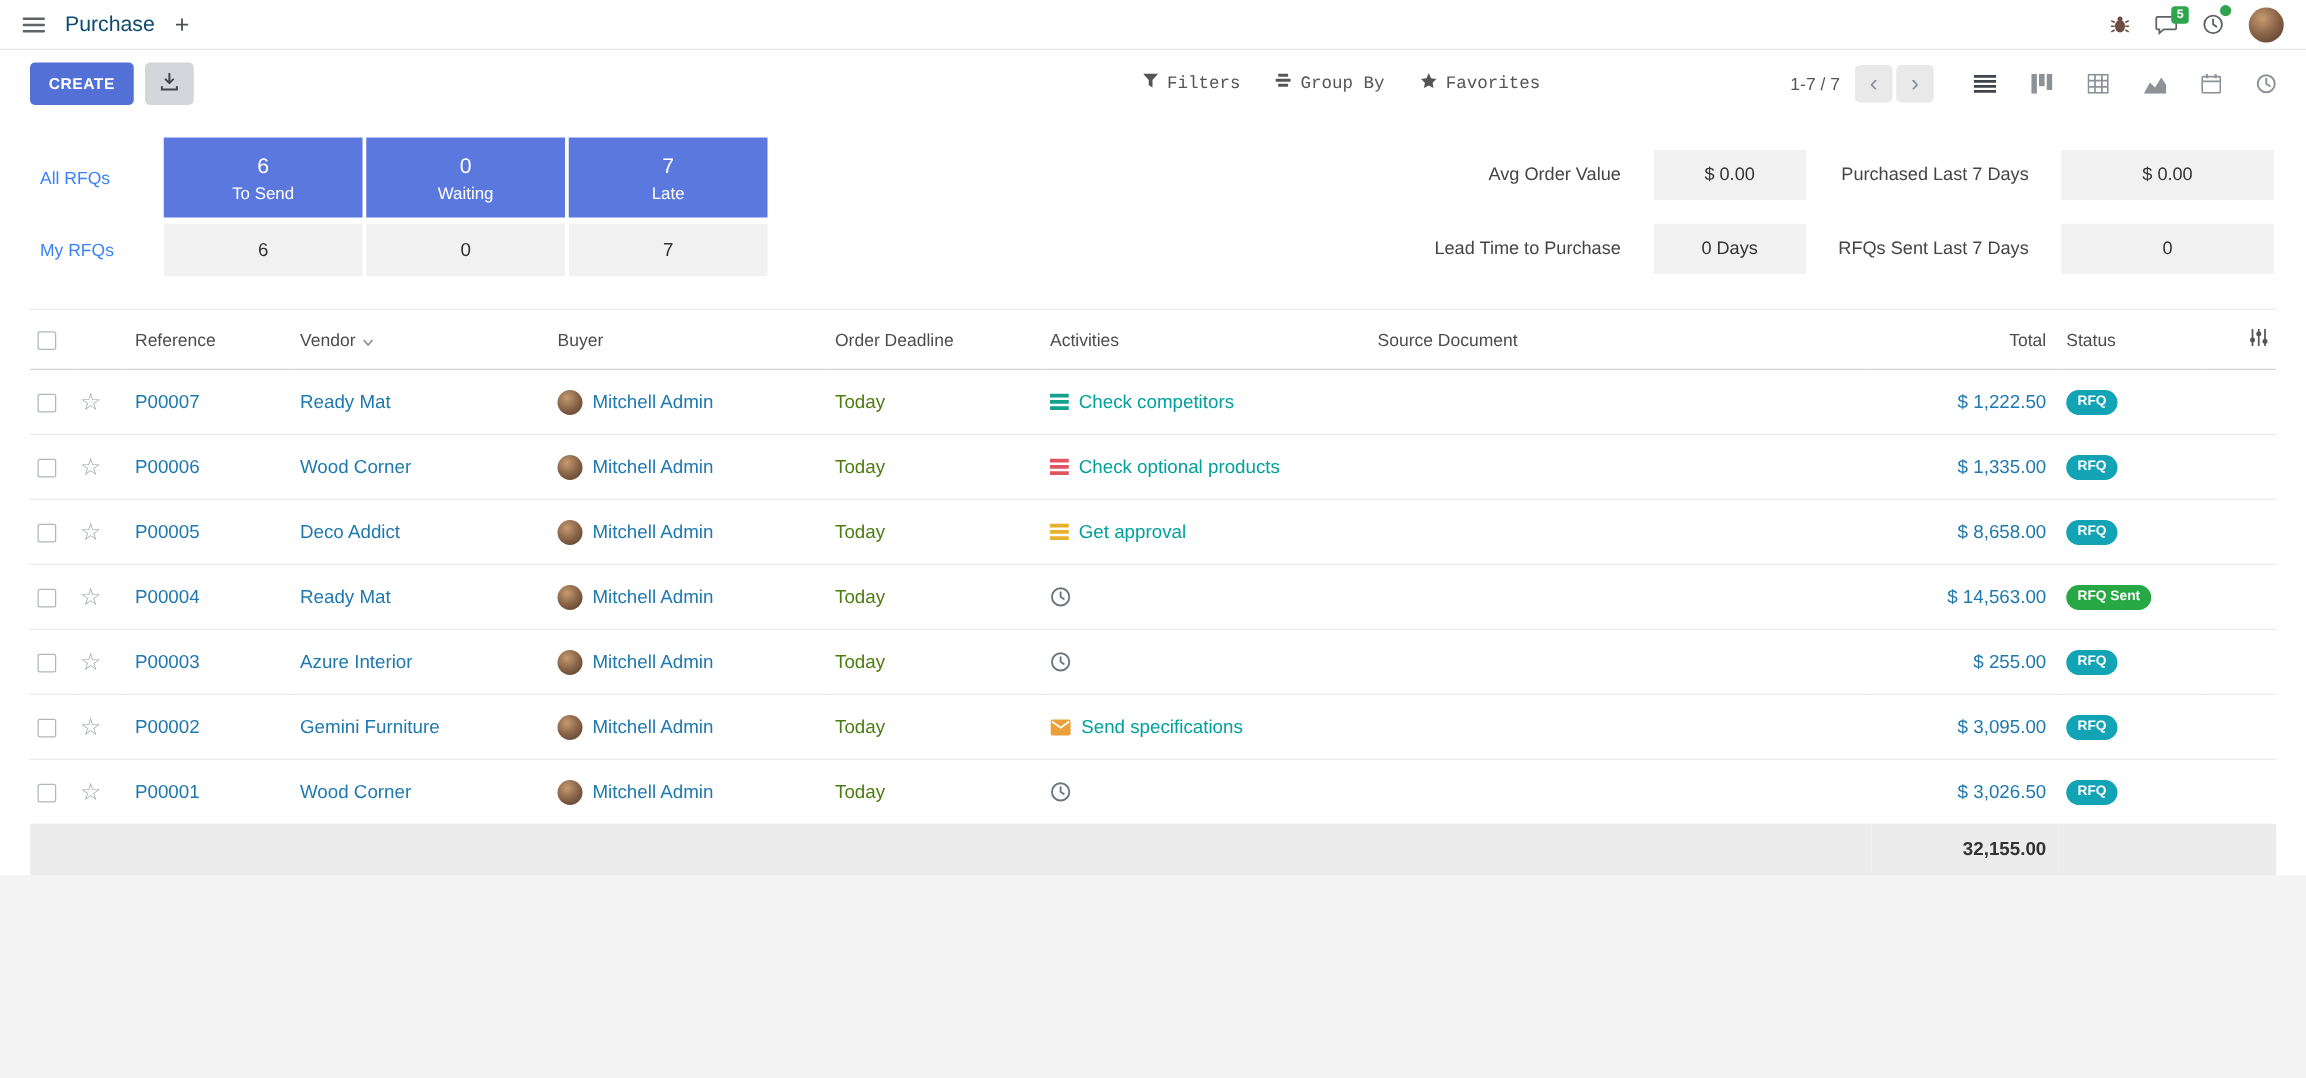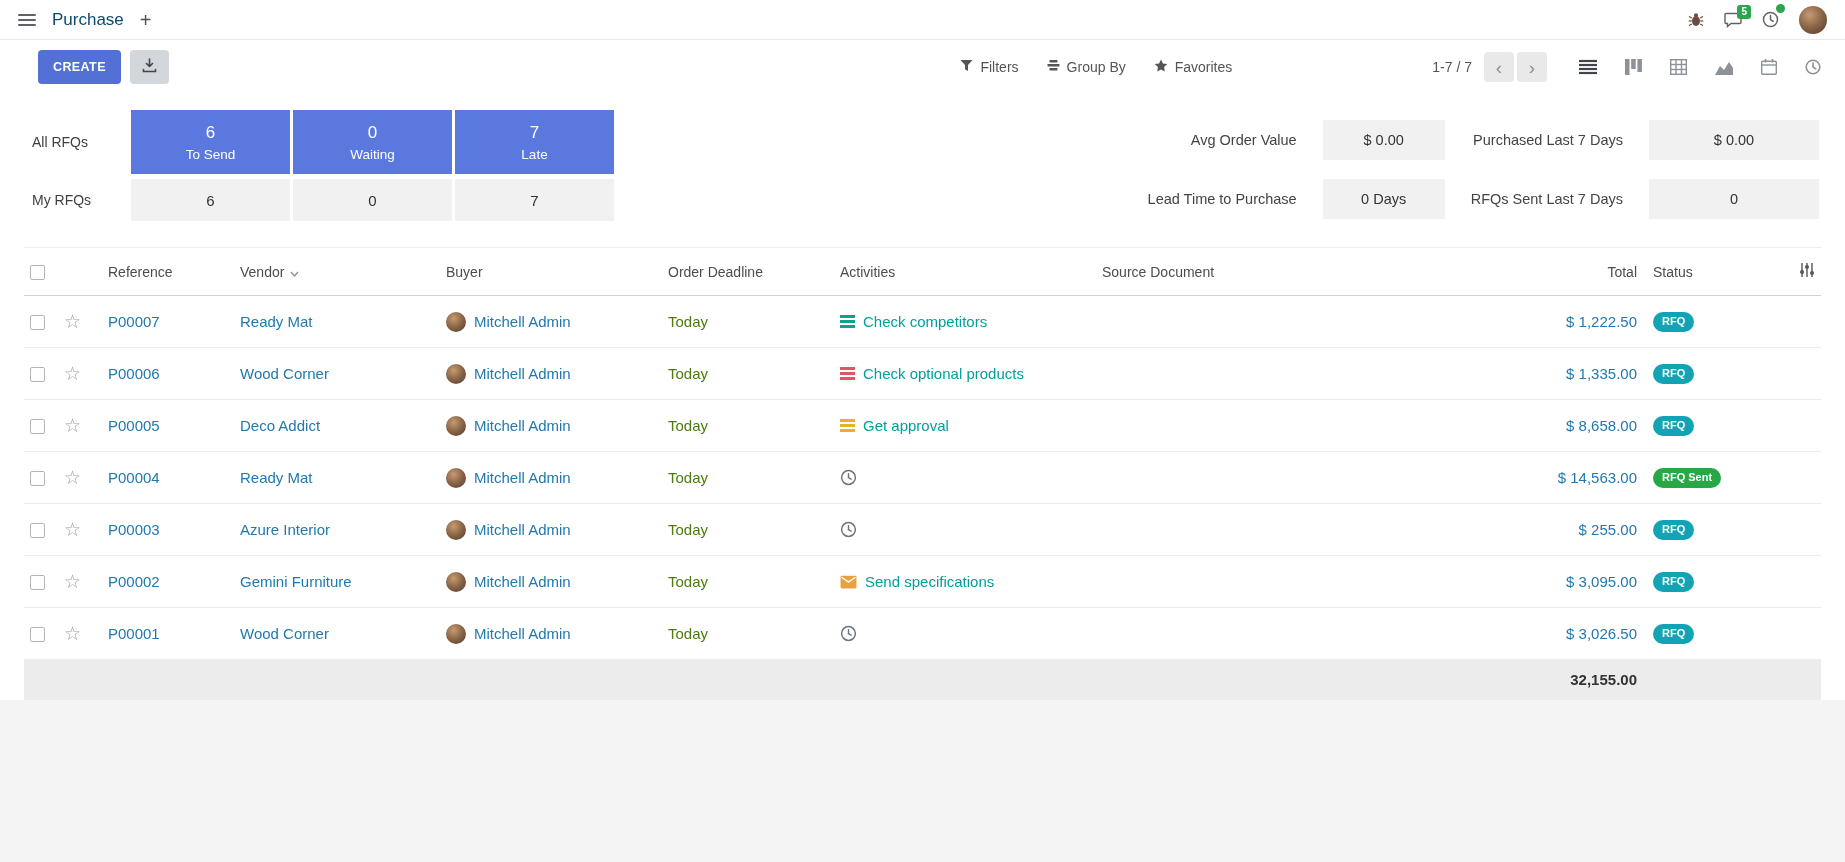--- a/index.html
+++ b/index.html
@@ -50,7 +50,7 @@
   .search-icon { position:absolute; right:10px; top:9px; color:#6c757d; }
 
   .cp-row2 { display:flex; justify-content:space-between; align-items:center; margin-top:10px; }
-  .cp-left { display:flex; gap:9px; margin-left:14px; }
+  .cp-left { display:flex; gap:9px; margin-left:0; }
   .btn { border:none; border-radius:4px; cursor:pointer; font-family:"Liberation Sans", sans-serif; }
   .btn-primary { background:#5270d6; color:#fff; font-size:12.5px; font-weight:bold; letter-spacing:.4px; padding:10px 15px; }
   .btn-secondary { background:#d3d6da; color:#42474c; padding:8px 12px; display:flex; align-items:center; }

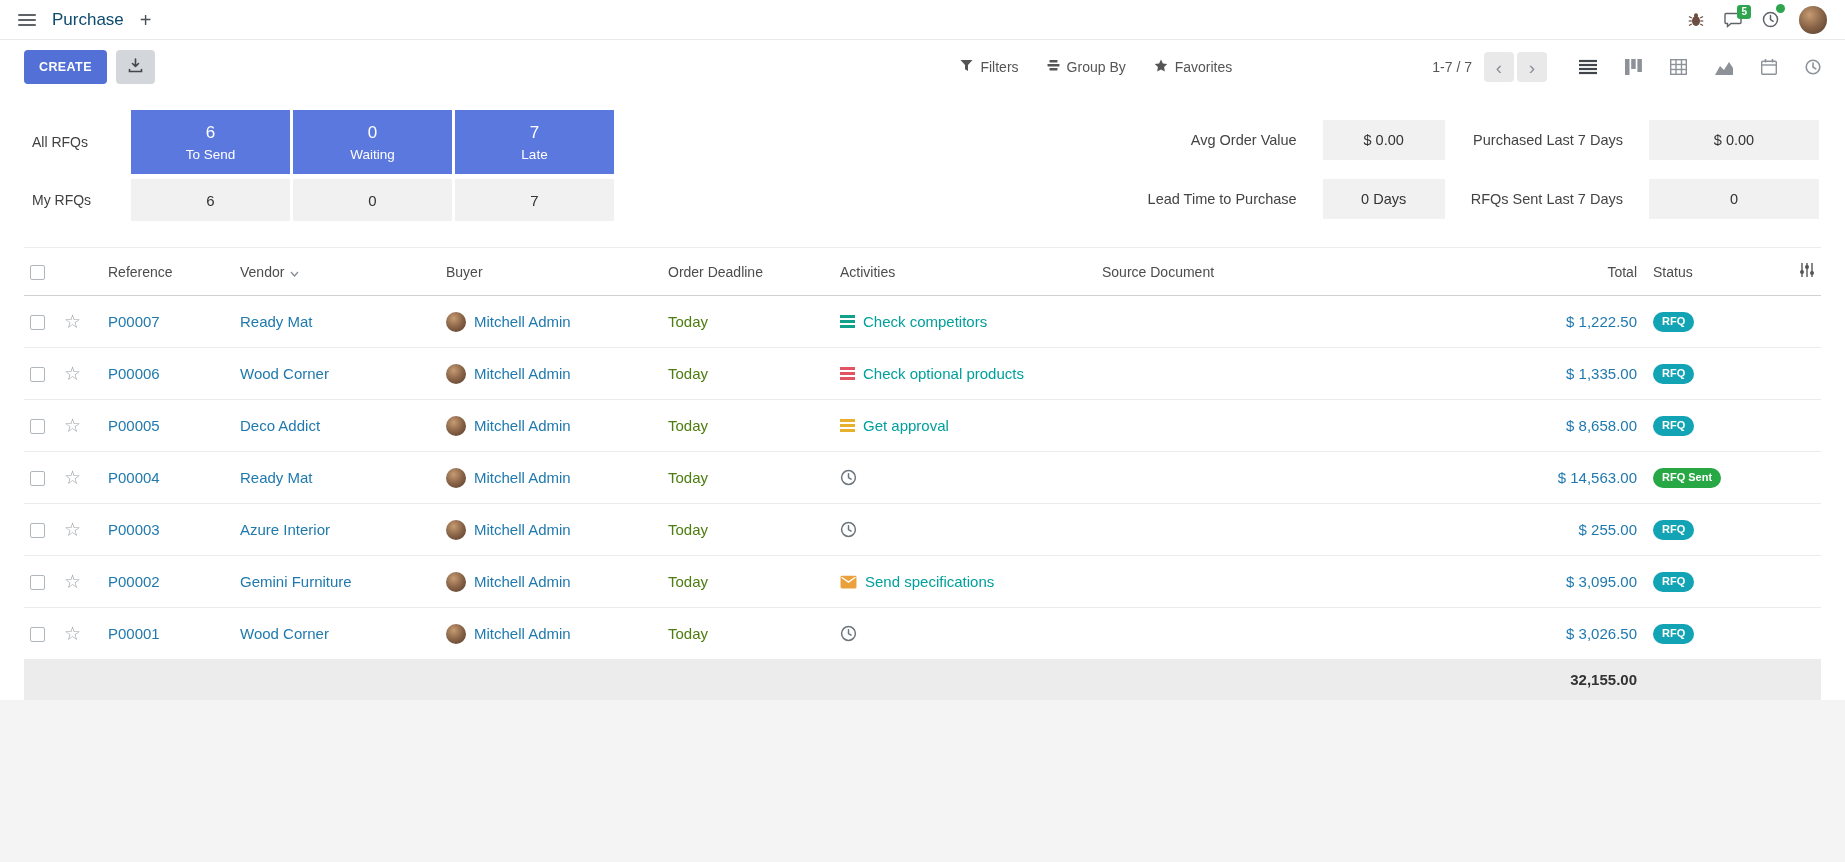--- a/index.html
+++ b/index.html
@@ -55,7 +55,7 @@
   .btn-primary { background:#5270d6; color:#fff; font-size:12.5px; font-weight:bold; letter-spacing:.4px; padding:10px 15px; }
   .btn-secondary { background:#d3d6da; color:#42474c; padding:8px 12px; display:flex; align-items:center; }
   .cp-right { display:flex; align-items:center; }
-  .filter-group { display:flex; align-items:flex-end; gap:28px; }
+  .filter-group { display:flex; align-items:flex-end; gap:28px;font-family:Liberation Mono, monospace; }
   .text-btn { display:flex; align-items:center; gap:7px; font-size:14px; color:#555; cursor:pointer; }
   .pager { display:flex; align-items:center; gap:12px; margin-left:200px; }
   .pager-value { font-size:14px; color:#555; }

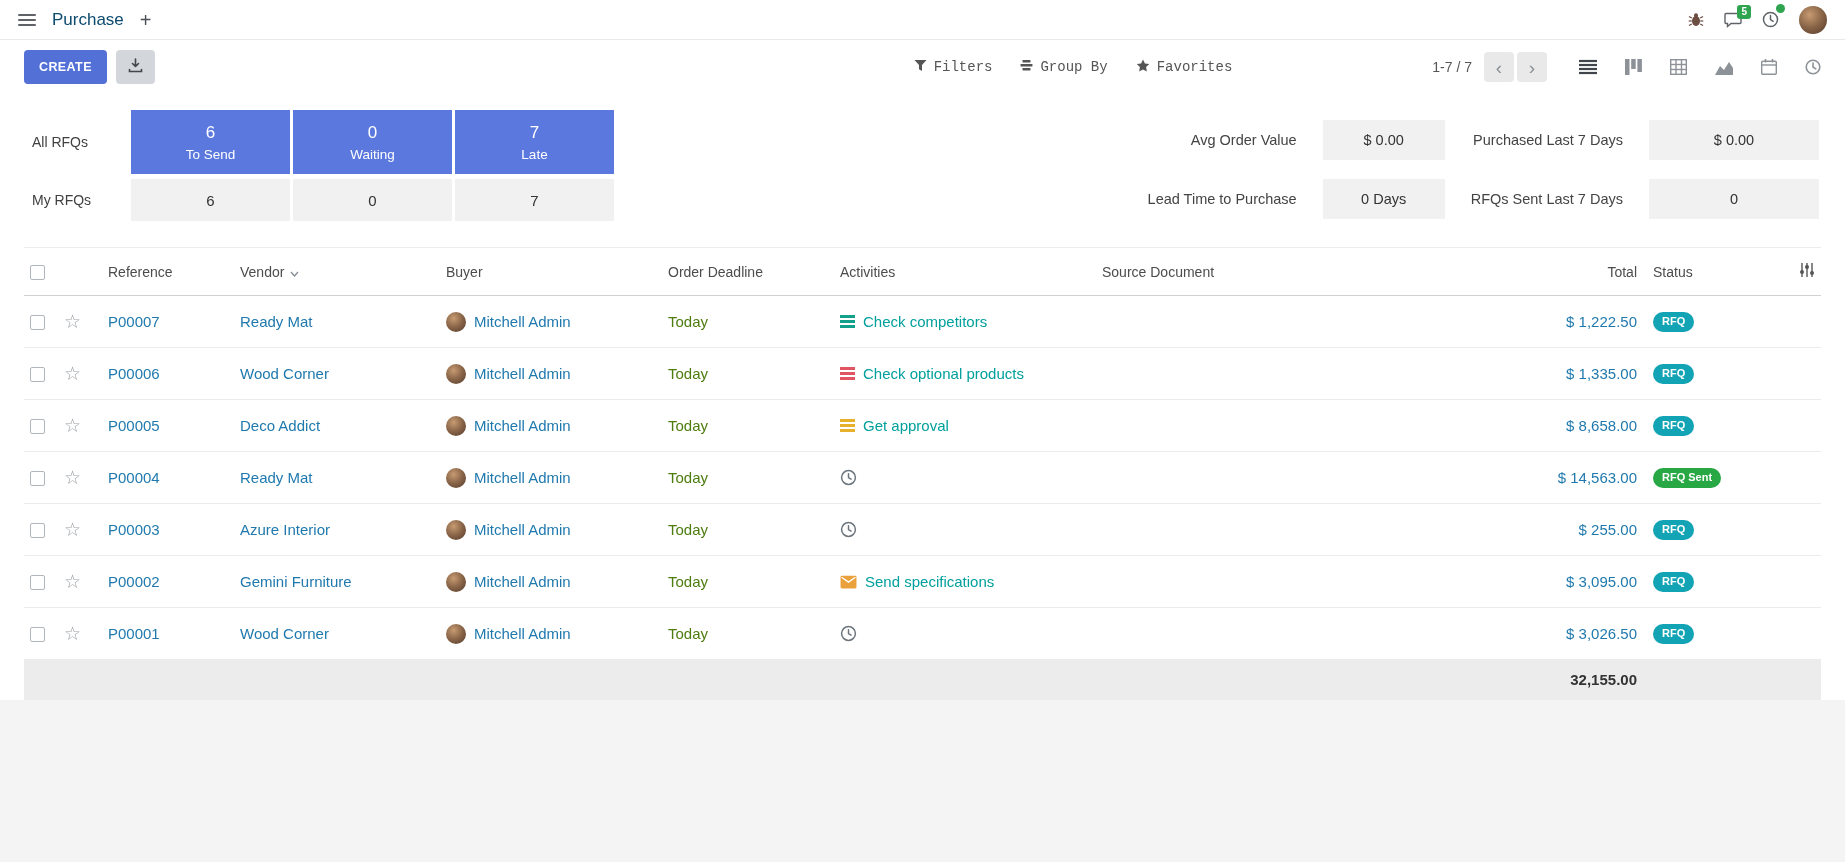--- a/index.html
+++ b/index.html
@@ -74,7 +74,7 @@
     display:grid; grid-template-columns:96px 159px 159px 159px;
     grid-template-rows:64px 42px; column-gap:3px; row-gap:5px; align-items:center; margin-left:8px;
   }
-  .dash-label { font-size:14px; color:#404040; }
+  .dash-label { font-size:14px; color:#3b82f6; }
   .kpi-tile {
     background:#5b78de; color:#fff; height:64px; display:flex; flex-direction:column;
     align-items:center; justify-content:center; gap:4px; cursor:pointer;

